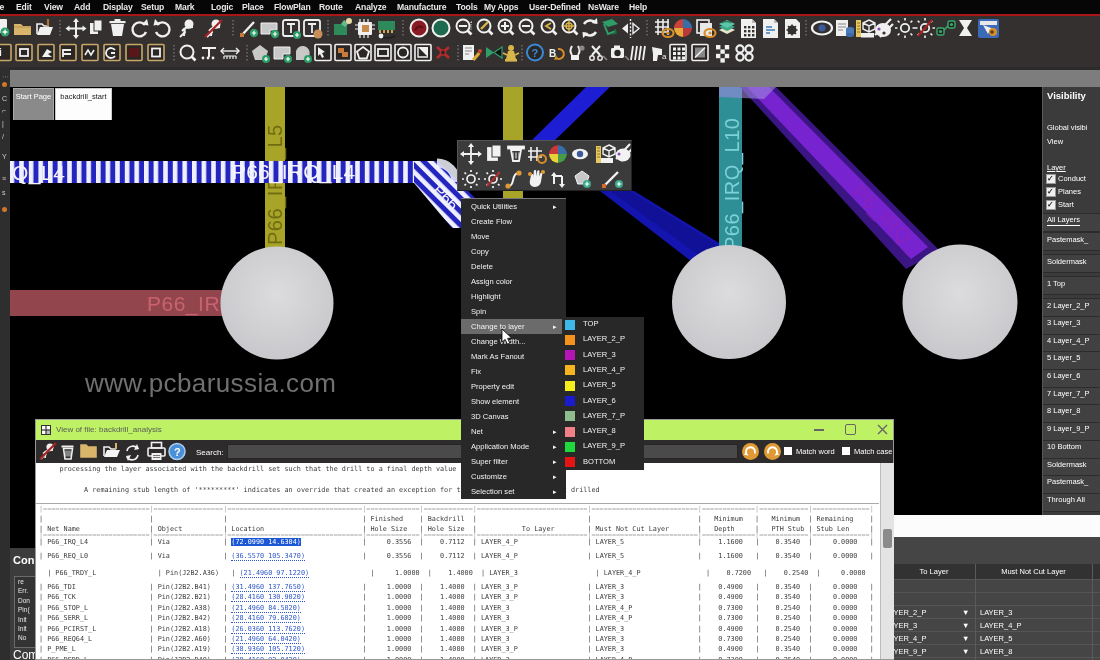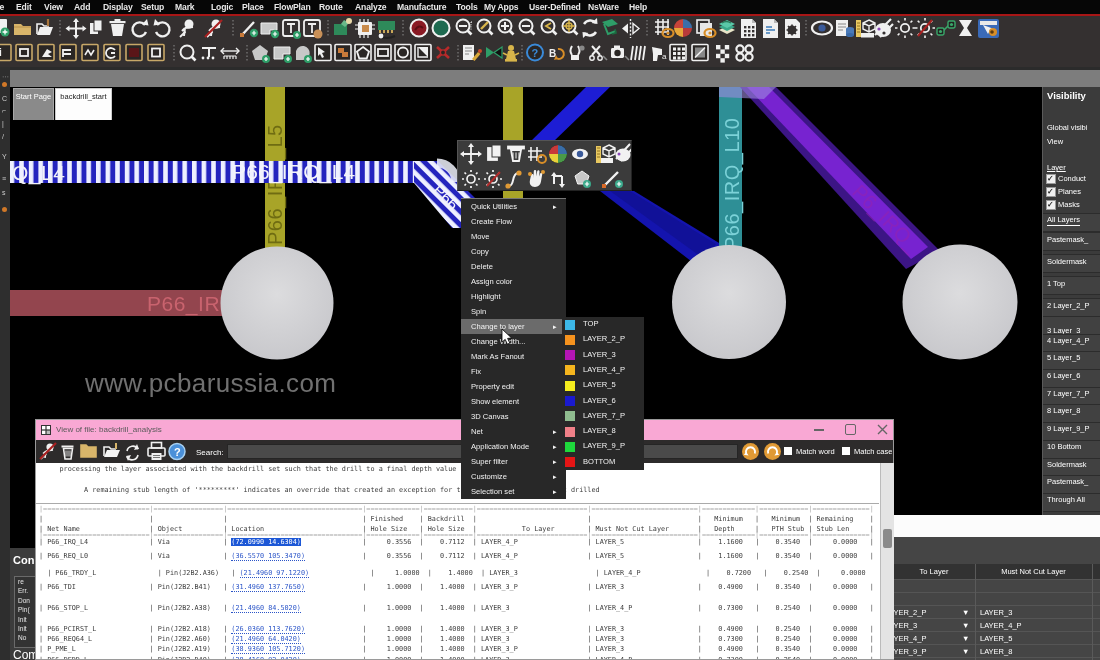--- a/index.html
+++ b/index.html
@@ -452,7 +452,7 @@
     <span class="cb" style="left:3px;top:100px"></span>
     <div class="t" style="left:15px;top:100px">Planes</div>
     <span class="cb" style="left:3px;top:113px"></span>
-    <div class="t" style="left:15px;top:113px">Masks</div>
+    <div class="t" style="left:15px;top:113px">Start</div>
     <div class="row" style="top:126px"></div>
     <div class="t" style="top:128px;border-bottom:1px solid #fff;padding-bottom:1px">All Layers</div>
     <div class="row" style="top:145px"></div>

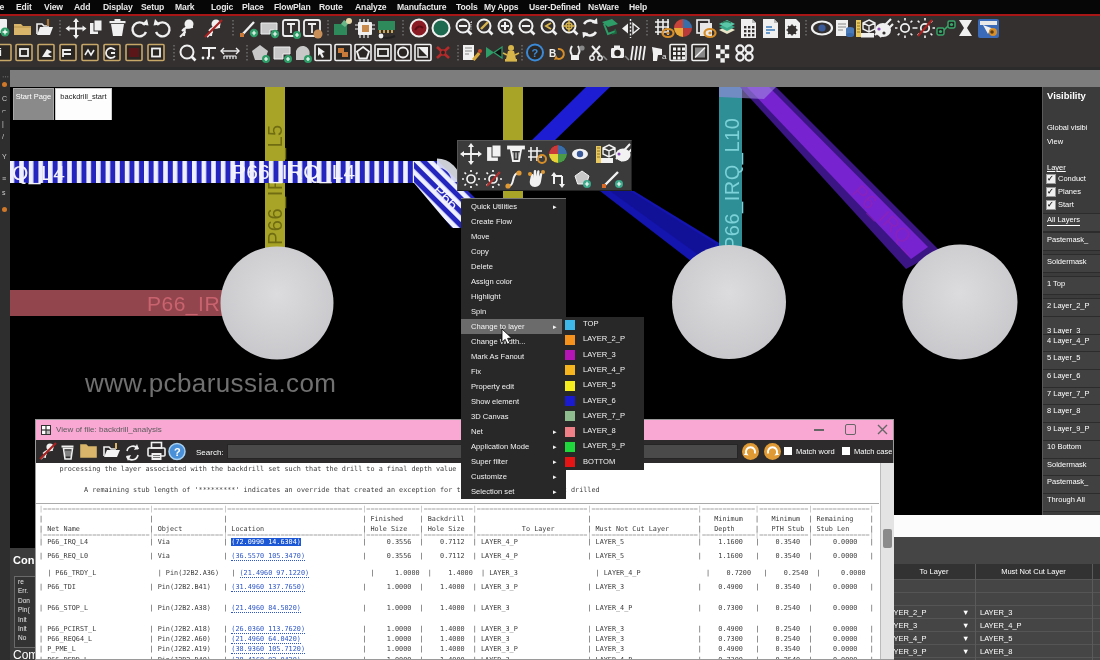--- a/index.html
+++ b/index.html
@@ -464,7 +464,7 @@
     <div class="row" style="top:211px"></div>
     <div class="t" style="top:214px">2 Layer_2_P</div>
     <div class="row" style="top:229px"></div>
-    <div class="t" style="top:239px">3 Layer_3</div>
+    <div class="t" style="top:231px">3 Layer_3</div>
     <div class="row" style="top:247px"></div>
     <div class="t" style="top:249px">4 Layer_4_P</div>
     <div class="row" style="top:264px"></div>

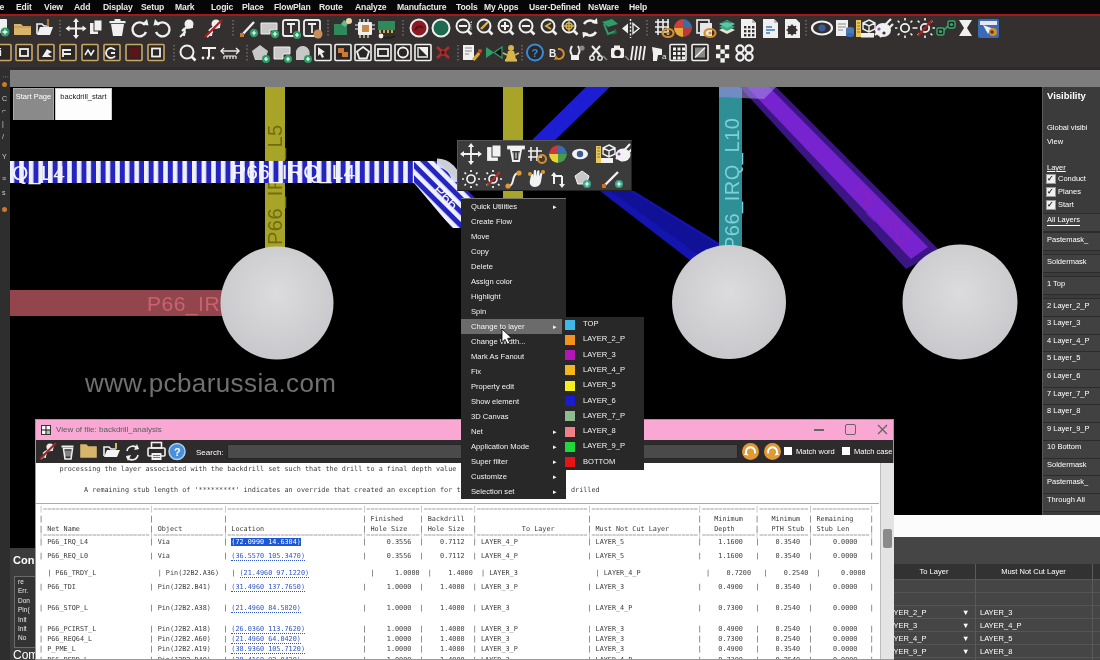--- a/index.html
+++ b/index.html
@@ -36,7 +36,7 @@
   #conpanel{left:10px;top:548px;width:25px;height:112px;background:#3c3c3c;color:#fff;overflow:hidden;}
   
   #win{left:35px;top:419px;width:859px;height:241px;background:#fff;border:1px solid #9a9a9a;box-sizing:border-box;}
-  #wtitle{left:0;top:0;width:857px;height:20px;background:#f9a8d4;border-bottom:1px solid #ddd;}
+  #wtitle{left:0;top:0;width:857px;height:20px;background:#bef264;border-bottom:1px solid #ddd;}
   #wtools{left:0;top:20px;width:857px;height:23px;background:#2d2b2b;}
   #wsearch{left:191px;top:4px;width:511px;height:15px;background:#4a4a4a;border:1px solid #252525;box-sizing:border-box;}
   #wbody{left:0;top:43px;width:857px;height:196px;background:#fff;overflow:hidden;

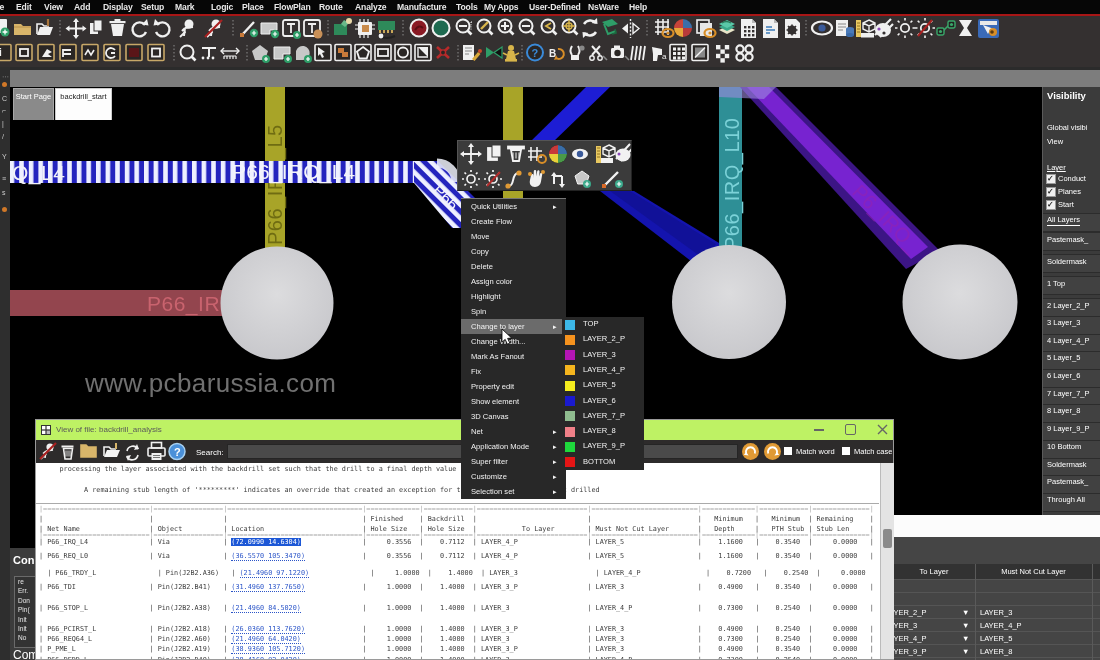--- a/index.html
+++ b/index.html
@@ -594,6 +594,7 @@
       <pre style="top:88.00px">| P66_REQ_L0               | Via             | <span class="loc">(36.5570 105.3470)</span>              |     0.3556  |    0.7112  | LAYER_4_P                 | LAYER_5                  |    1.1600   |    0.3540  |     0.0000   |</pre>
       <pre style="top:105px">  | P66_TRDY_L               | Pin(J2B2.A36)   | <span class="loc">(21.4960 97.1220)</span>               |     1.0000  |    1.4000  | LAYER_3                   | LAYER_4_P                |    0.7200   |    0.2540  |     0.0000  </pre>
       <pre style="top:119.10px">| P66_TDI                  | Pin(J2B2.B41)   | <span class="loc">(31.4960 137.7650)</span>              |     1.0000  |    1.4000  | LAYER_3_P                 | LAYER_3                  |    0.4900   |    0.3540  |     0.0000   |</pre>
+      <pre style="top:129.40px">| P66_TCK                  | Pin(J2B2.B21)   | <span class="loc">(28.4160 130.9020)</span>              |     1.0000  |    1.4000  | LAYER_3_P                 | LAYER_3                  |    0.4900   |    0.3540  |     0.0000   |</pre>
       <pre style="top:139.80px">| P66_STOP_L               | Pin(J2B2.A38)   | <span class="loc">(21.4960 84.5020)</span>               |     1.0000  |    1.4000  | LAYER_3                   | LAYER_4_P                |    0.7300   |    0.2540  |     0.0000   |</pre>
       <pre style="top:160.50px">| P66_PCIRST_L             | Pin(J2B2.A18)   | <span class="loc">(26.0360 113.7620)</span>              |     1.0000  |    1.4000  | LAYER_3_P                 | LAYER_3                  |    0.4900   |    0.2540  |     0.0000   |</pre>
       <pre style="top:170.80px">| P66_REQ64_L              | Pin(J2B2.A60)   | <span class="loc">(21.4960 64.0420)</span>               |     1.0000  |    1.4000  | LAYER_3                   | LAYER_3                  |    0.7300   |    0.2540  |     0.0000   |</pre>

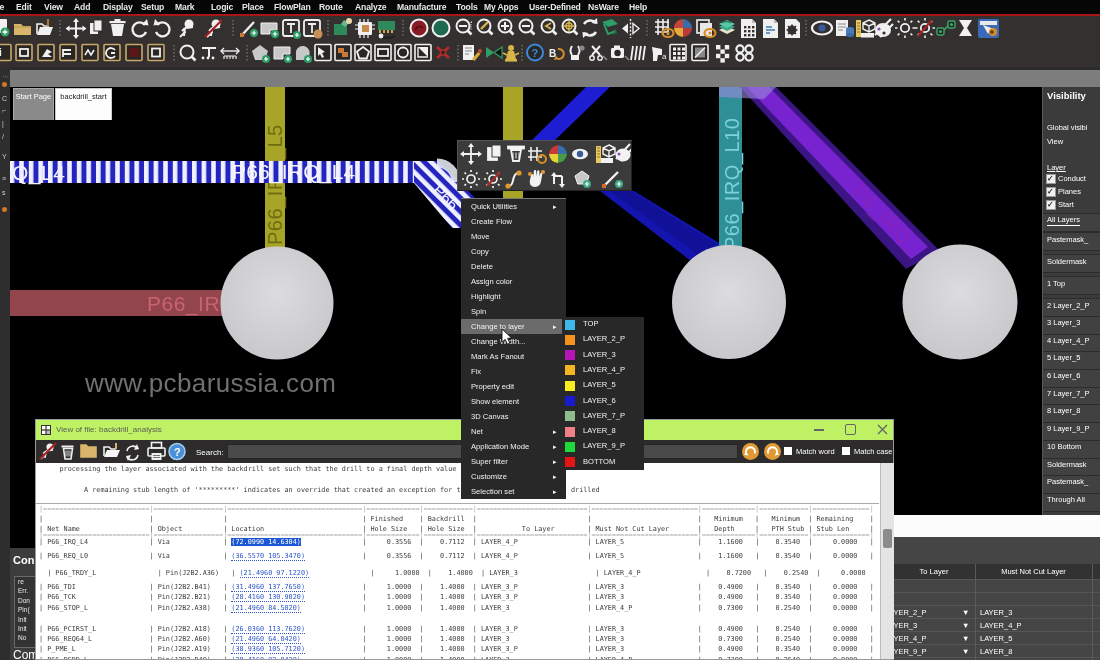--- a/index.html
+++ b/index.html
@@ -596,6 +596,7 @@
       <pre style="top:119.10px">| P66_TDI                  | Pin(J2B2.B41)   | <span class="loc">(31.4960 137.7650)</span>              |     1.0000  |    1.4000  | LAYER_3_P                 | LAYER_3                  |    0.4900   |    0.3540  |     0.0000   |</pre>
       <pre style="top:129.40px">| P66_TCK                  | Pin(J2B2.B21)   | <span class="loc">(28.4160 130.9020)</span>              |     1.0000  |    1.4000  | LAYER_3_P                 | LAYER_3                  |    0.4900   |    0.3540  |     0.0000   |</pre>
       <pre style="top:139.80px">| P66_STOP_L               | Pin(J2B2.A38)   | <span class="loc">(21.4960 84.5020)</span>               |     1.0000  |    1.4000  | LAYER_3                   | LAYER_4_P                |    0.7300   |    0.2540  |     0.0000   |</pre>
+      <pre style="top:150.10px">| P66_SERR_L               | Pin(J2B2.B42)   | <span class="loc">(28.4160 79.6020)</span>               |     1.0000  |    1.4000  | LAYER_3                   | LAYER_4_P                |    0.7300   |    0.2540  |     0.0000   |</pre>
       <pre style="top:160.50px">| P66_PCIRST_L             | Pin(J2B2.A18)   | <span class="loc">(26.0360 113.7620)</span>              |     1.0000  |    1.4000  | LAYER_3_P                 | LAYER_3                  |    0.4900   |    0.2540  |     0.0000   |</pre>
       <pre style="top:170.80px">| P66_REQ64_L              | Pin(J2B2.A60)   | <span class="loc">(21.4960 64.0420)</span>               |     1.0000  |    1.4000  | LAYER_3                   | LAYER_3                  |    0.7300   |    0.2540  |     0.0000   |</pre>
       <pre style="top:181.20px">| P_PME_L                  | Pin(J2B2.A19)   | <span class="loc">(38.9360 105.7120)</span>              |     1.0000  |    1.4000  | LAYER_3_P                 | LAYER_3                  |    0.4900   |    0.3540  |     0.0000   |</pre>

